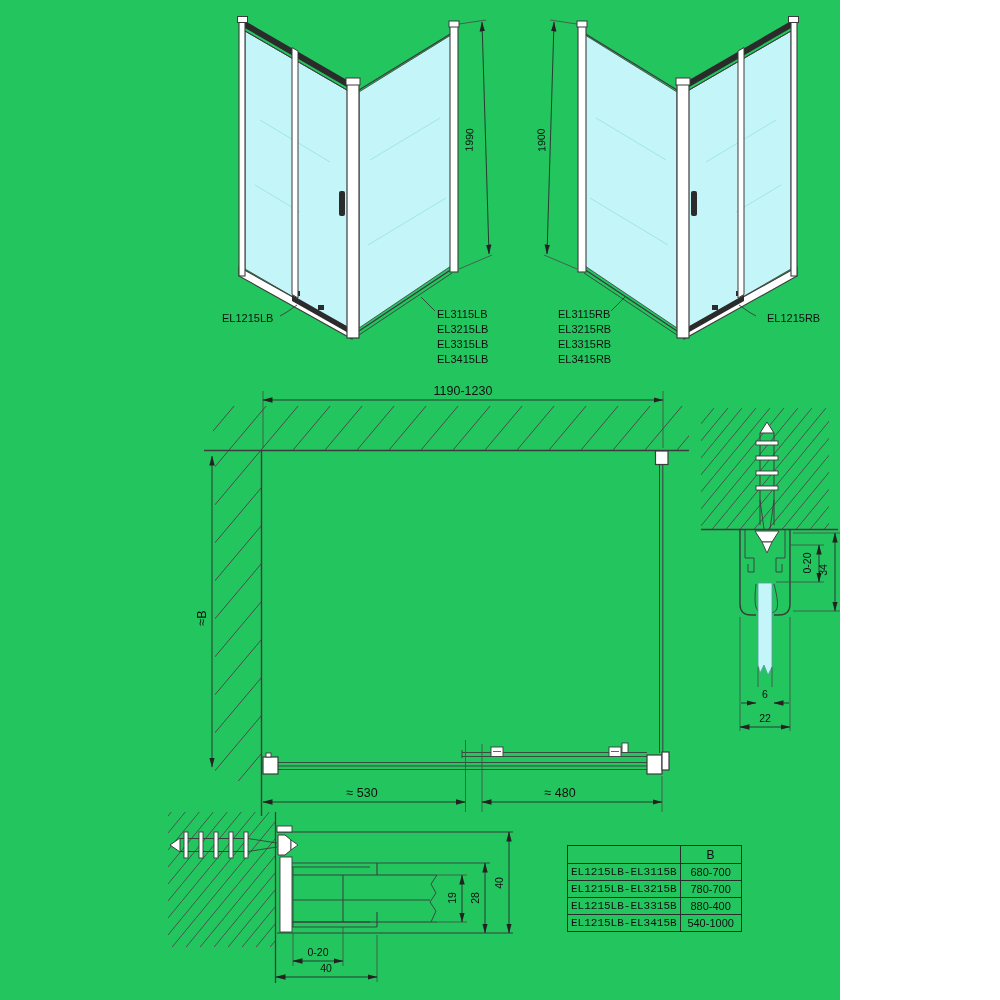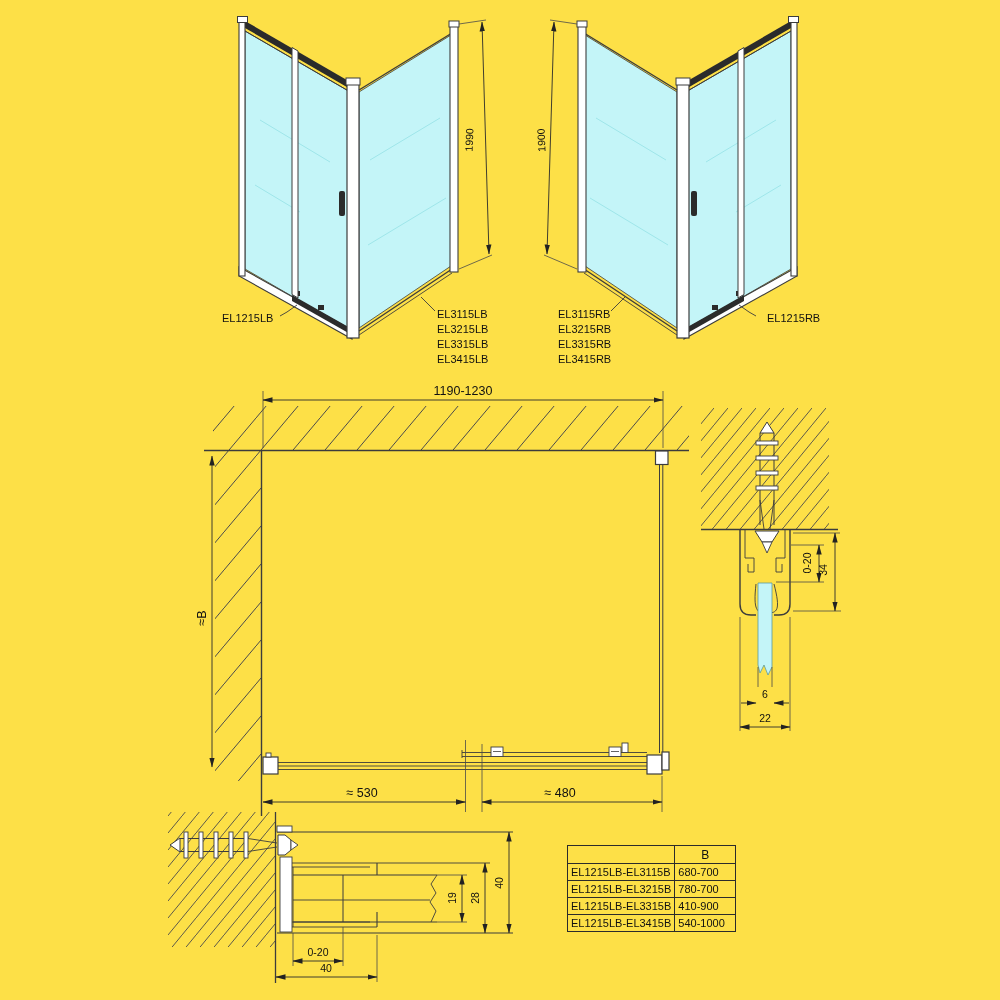--- a/index.html
+++ b/index.html
@@ -3,7 +3,7 @@
 <meta charset="utf-8">
 <style>
   html,body{margin:0;padding:0;background:#fff;}
-  #stage{position:relative;width:1000px;height:1000px;background:#fde047;overflow:hidden;
+  #stage{position:relative;width:840px;height:1000px;background:#22c55e;overflow:hidden;
          font-family:"Liberation Sans",sans-serif;}
   svg{position:absolute;left:0;top:0;}
   svg text{fill:#111;font-family:"Liberation Sans",sans-serif;}

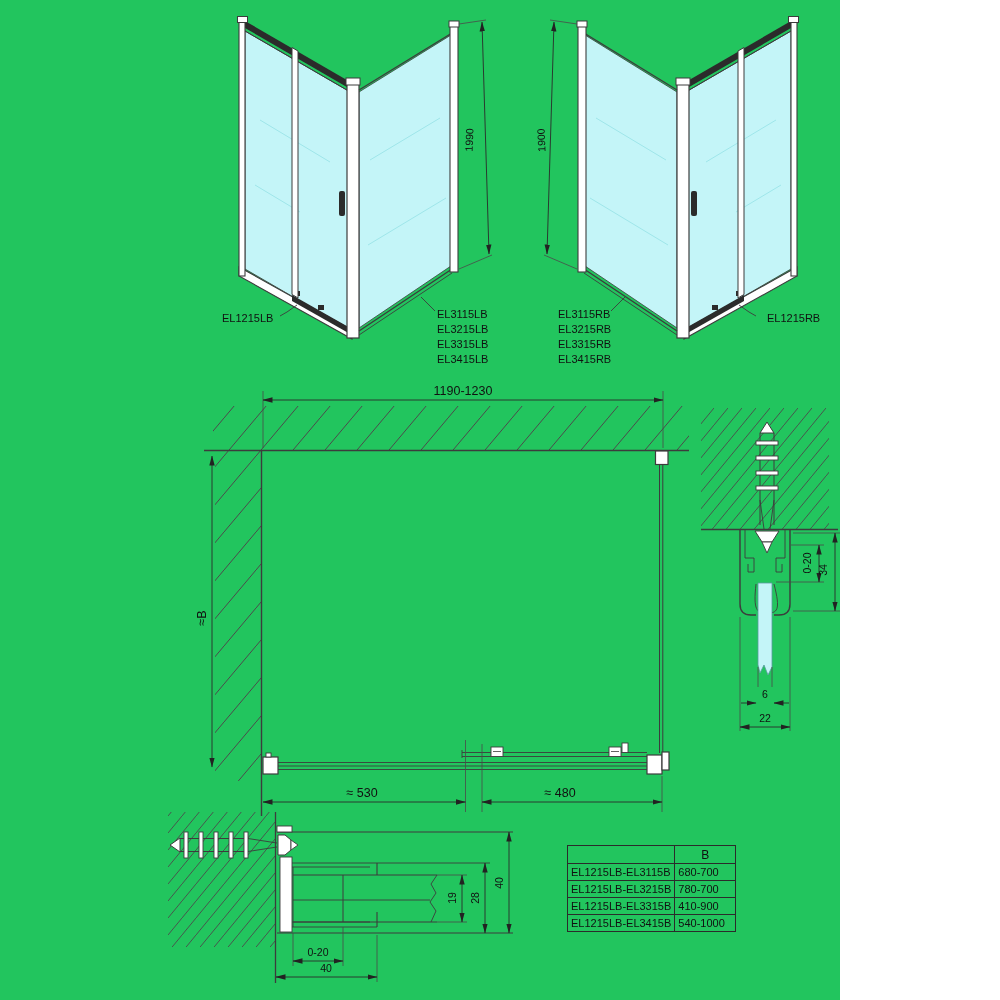--- a/index.html
+++ b/index.html
@@ -19,7 +19,7 @@
   #size-table{position:absolute;left:567px;top:845px;border-collapse:collapse;}
   #size-table td{border:1px solid #2b2b2b;font-size:11px;color:#111;
                  padding:0 3px;white-space:nowrap;}
-  #size-table td.combo{width:95px;height:16px;text-align:left;}
+  #size-table td.combo{width:95px;height:16px;text-align:left;font-family:Liberation Mono, monospace;}
   #size-table td.bval{width:54px;}
   #size-table tr.hdr td{height:17px;font-size:12px;text-align:center;}
 </style>

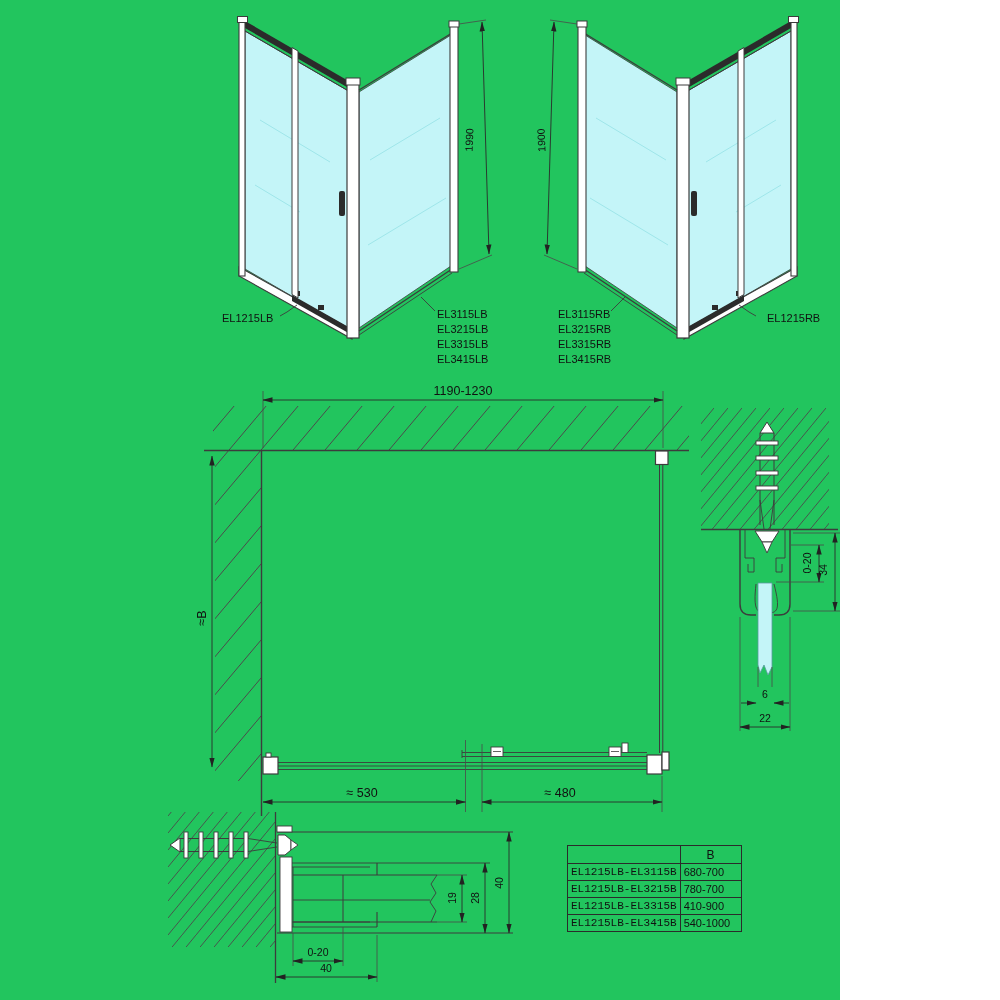--- a/index.html
+++ b/index.html
@@ -20,7 +20,7 @@
   #size-table td{border:1px solid #2b2b2b;font-size:11px;color:#111;
                  padding:0 3px;white-space:nowrap;}
   #size-table td.combo{width:95px;height:16px;text-align:left;font-family:Liberation Mono, monospace;}
-  #size-table td.bval{width:54px;}
+  #size-table td.bval{width:54px;text-align:center;}
   #size-table tr.hdr td{height:17px;font-size:12px;text-align:center;}
 </style>
 </head>

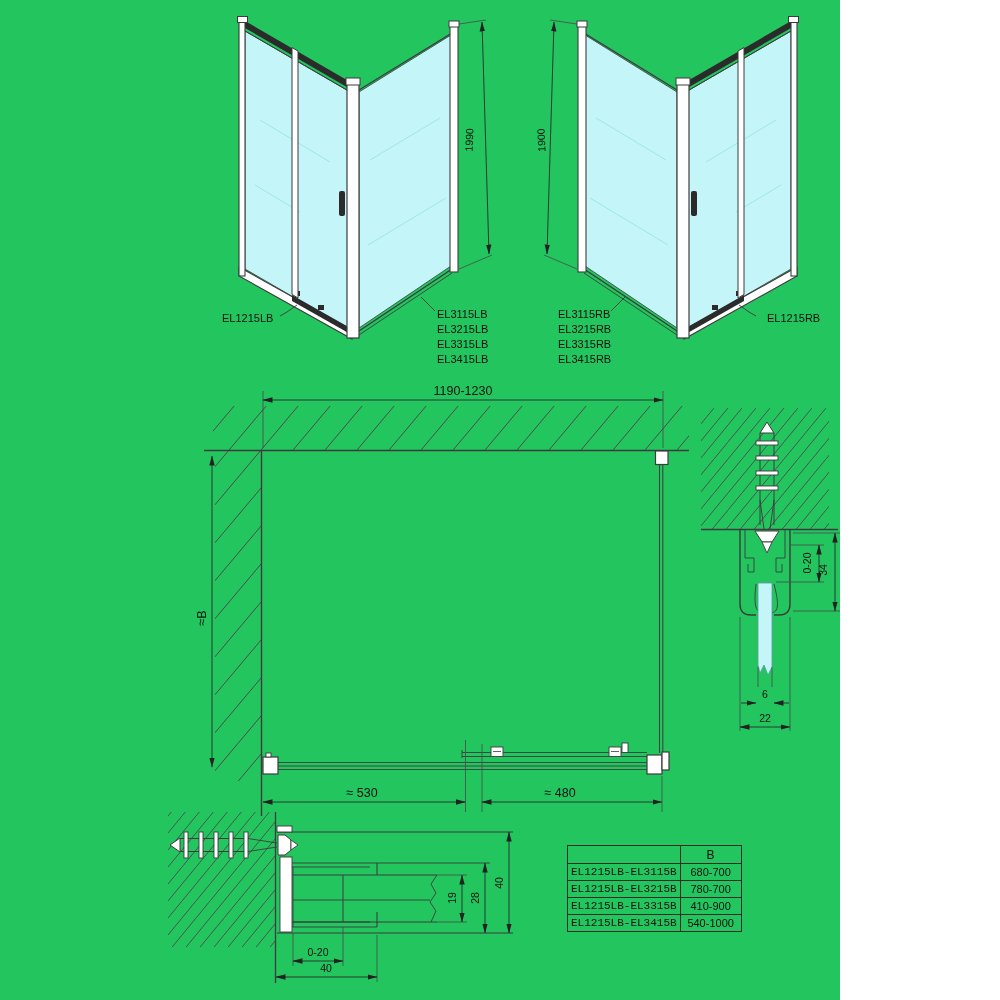--- a/index.html
+++ b/index.html
@@ -283,7 +283,7 @@
   </tr>
   <tr>
     <td class="combo">EL1215LB-EL3315B</td>
-    <td class="bval">410-900</td>
+    <td class="bval">880-400</td>
   </tr>
   <tr>
     <td class="combo">EL1215LB-EL3415B</td>

